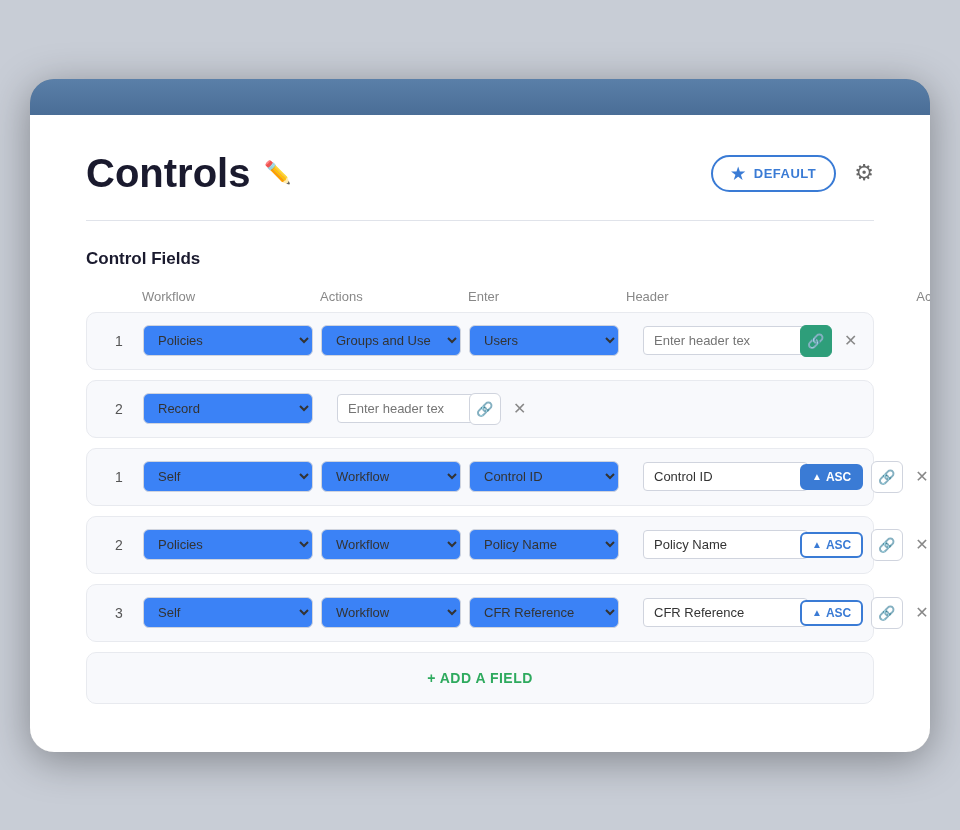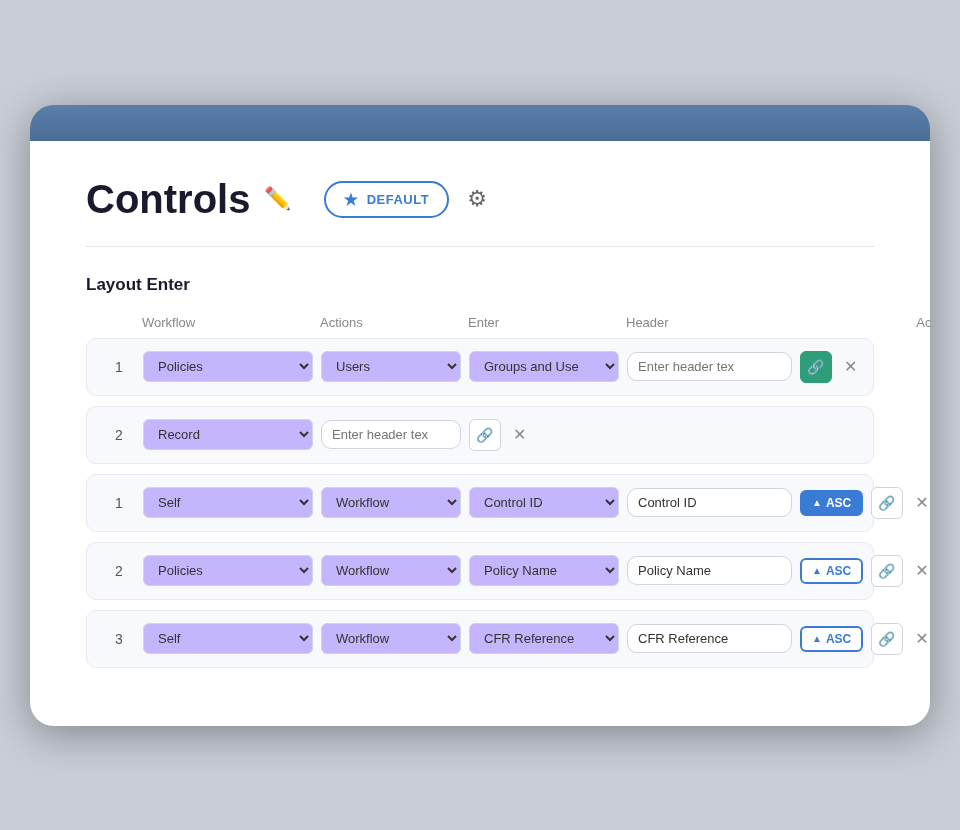--- a/index.html
+++ b/index.html
@@ -30,9 +30,8 @@
     .page-header {
       display: flex;
       align-items: center;
-      justify-content: flex-start;
+      justify-content: space-between;
       margin-bottom: 24px;
-      gap: 32px;
     }
     .page-title-area {
       display: flex;

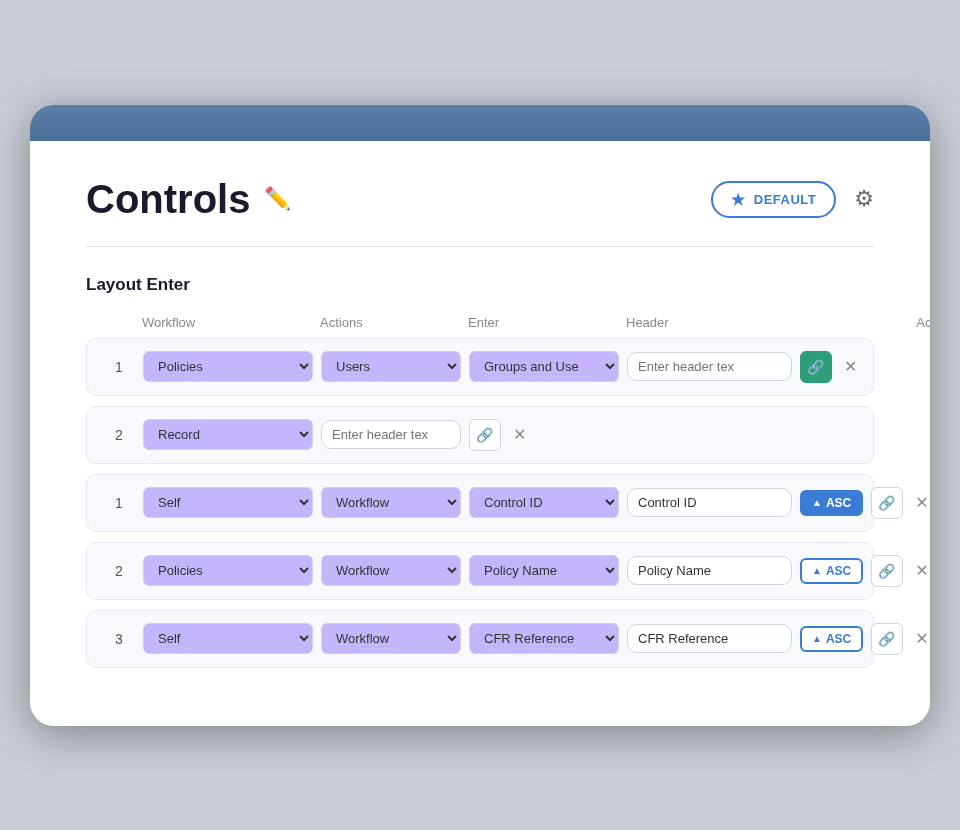--- a/index.html
+++ b/index.html
@@ -237,7 +237,7 @@
 
     <hr class="divider">
 
-    <div class="section-title">Layout Enter</div>
+    <div class="section-title">Control Fields</div>
 
     <div class="table-wrapper">
       <div class="col-headers">

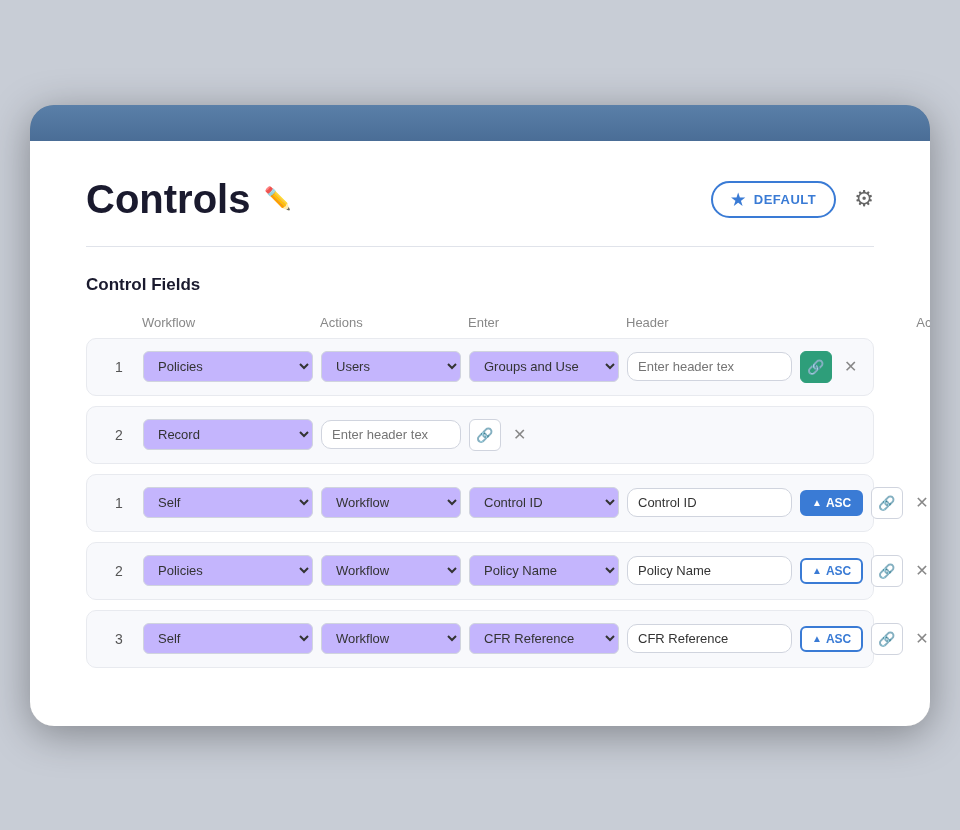--- a/index.html
+++ b/index.html
@@ -123,7 +123,7 @@
       padding: 6px 10px;
       font-size: 13px;
       color: #333;
-      background: #c4b5fd;
+      background: #3b82f6;
       appearance: auto;
       width: 100%;
       cursor: pointer;

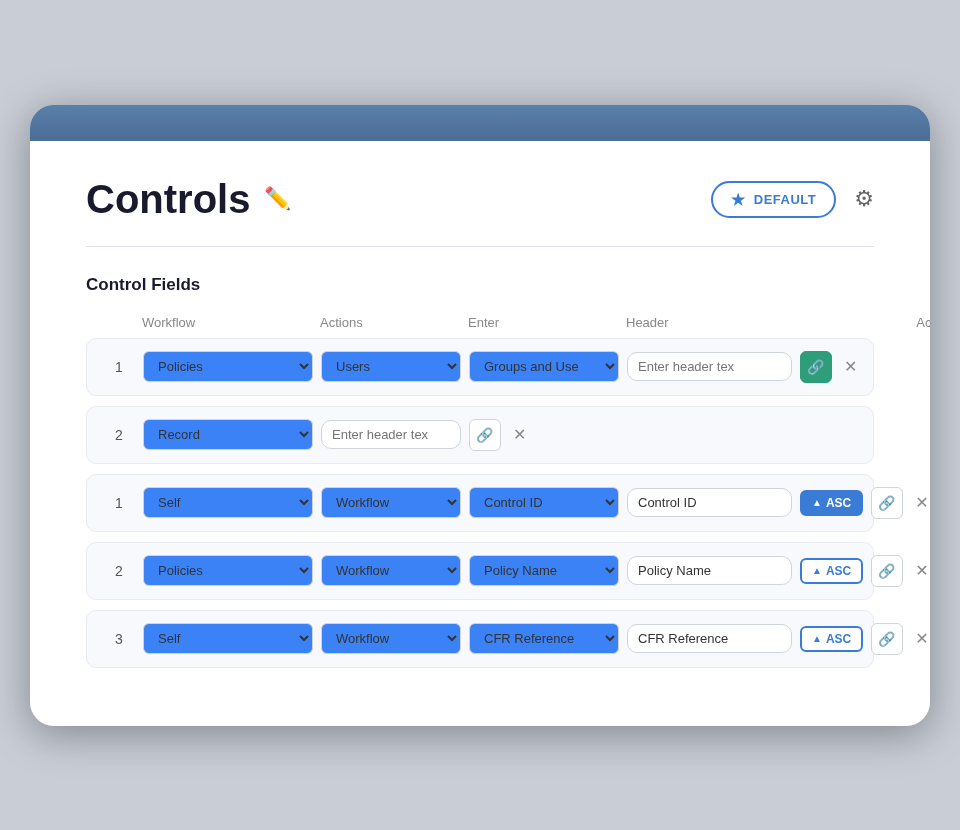--- a/index.html
+++ b/index.html
@@ -256,10 +256,10 @@
         <option>Policies</option>
       </select>
       <select class="field-select">
+        <option>Groups and Use</option>
+      </select>
+      <select class="field-select">
         <option>Users</option>
-      </select>
-      <select class="field-select">
-        <option>Groups and Use</option>
       </select>
       <input class="header-input " type="text" value="" placeholder="Enter header tex" style="">
       <div class="actions-area">

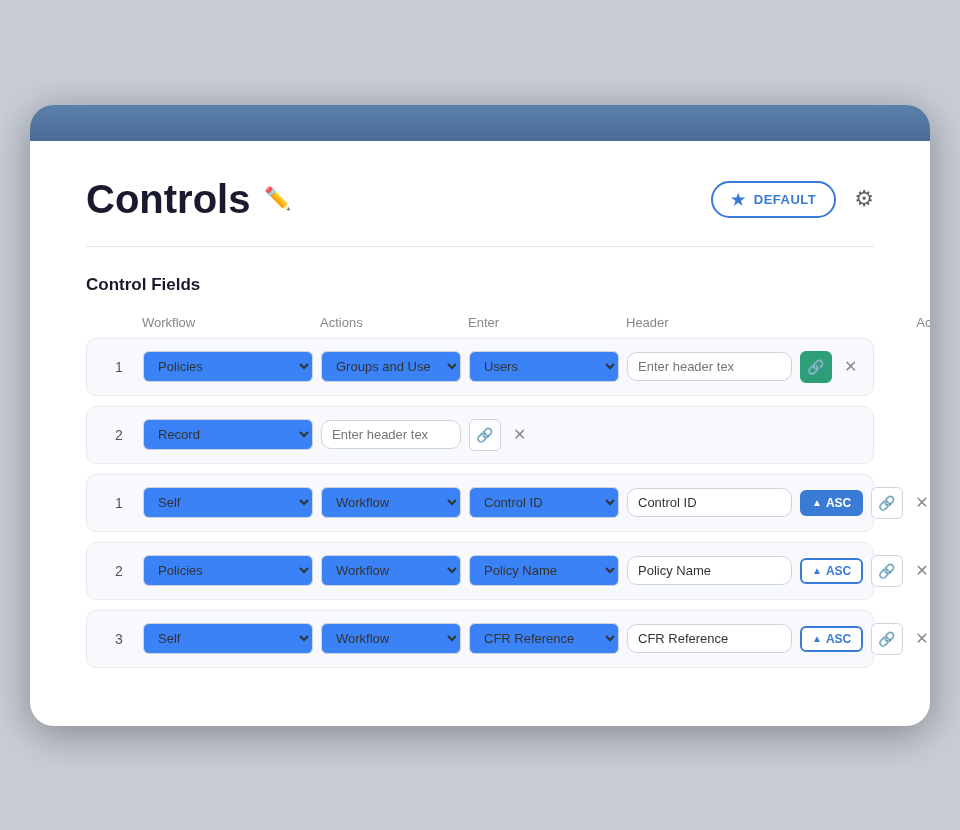--- a/index.html
+++ b/index.html
@@ -130,12 +130,13 @@
     }
     .header-input {
       border: 1px solid #d0d4de;
-      border-radius: 10px;
+      border-radius: 4px;
       padding: 6px 10px;
       font-size: 13px;
       color: #bbb;
       background: #fff;
       width: 100%;
+      margin-left: 16px;
     }
     .header-input.filled {
       color: #333;

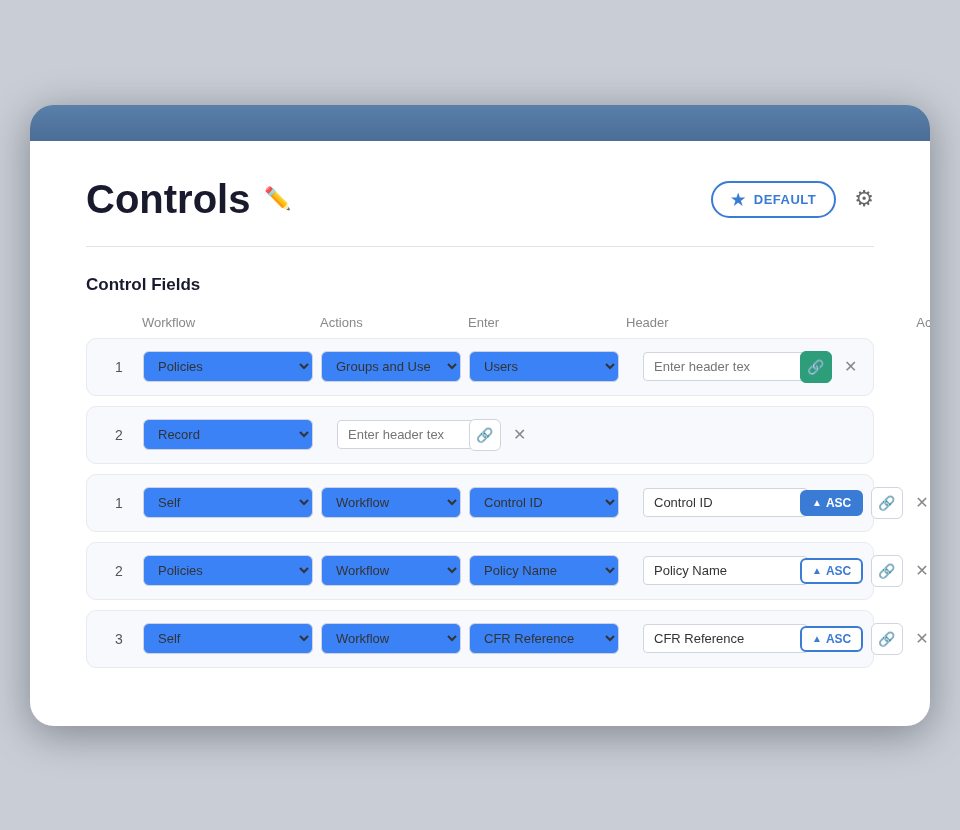--- a/index.html
+++ b/index.html
@@ -356,6 +356,9 @@
     </div>
         </div>
 
+      <div class="add-field-row">
+        <button class="add-field-btn">ADD A FIELD</button>
+      </div>
     </div>
 
   </div>

